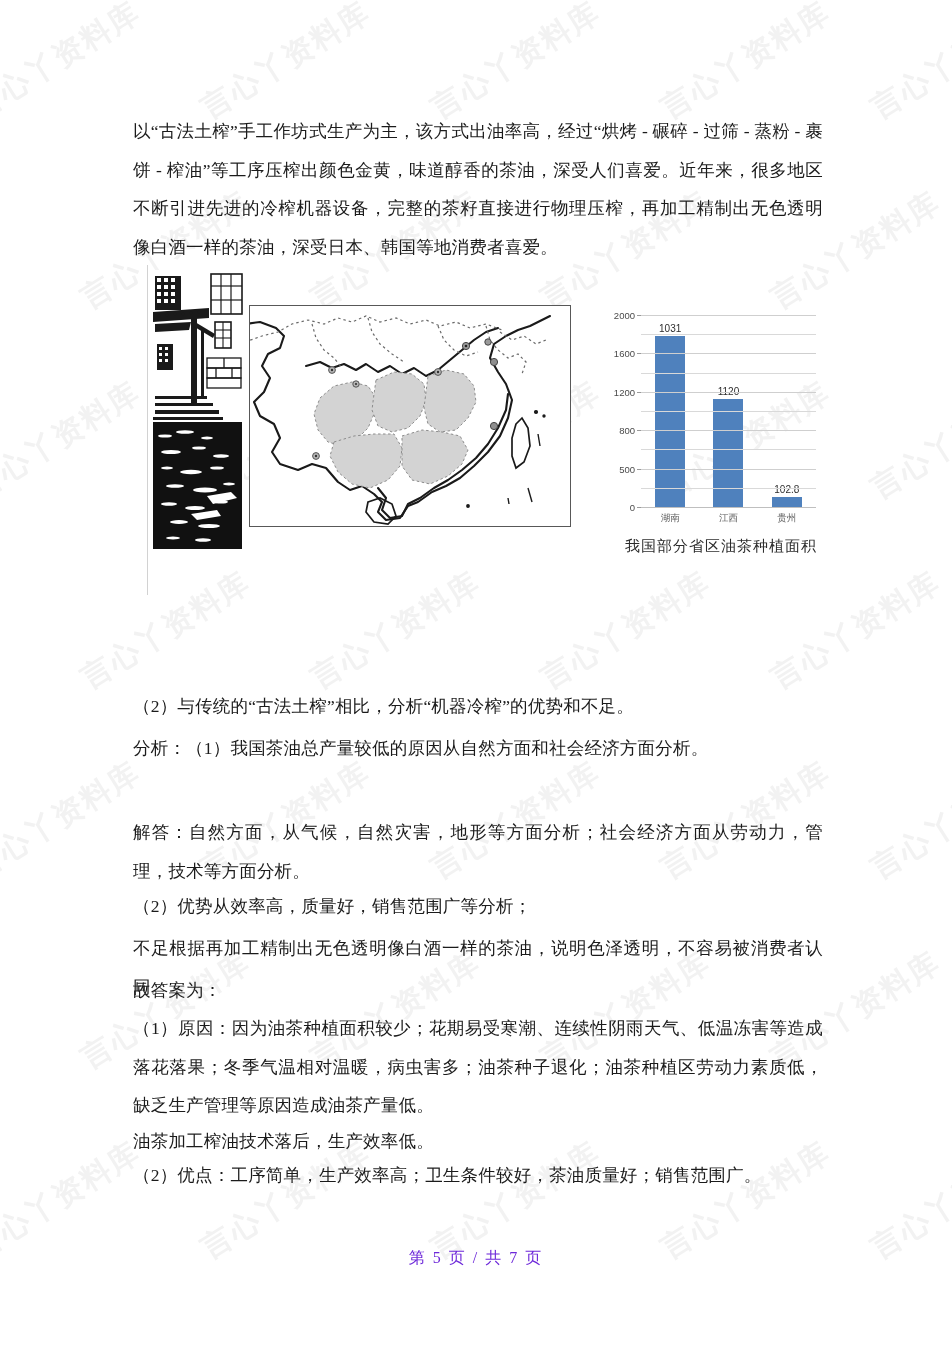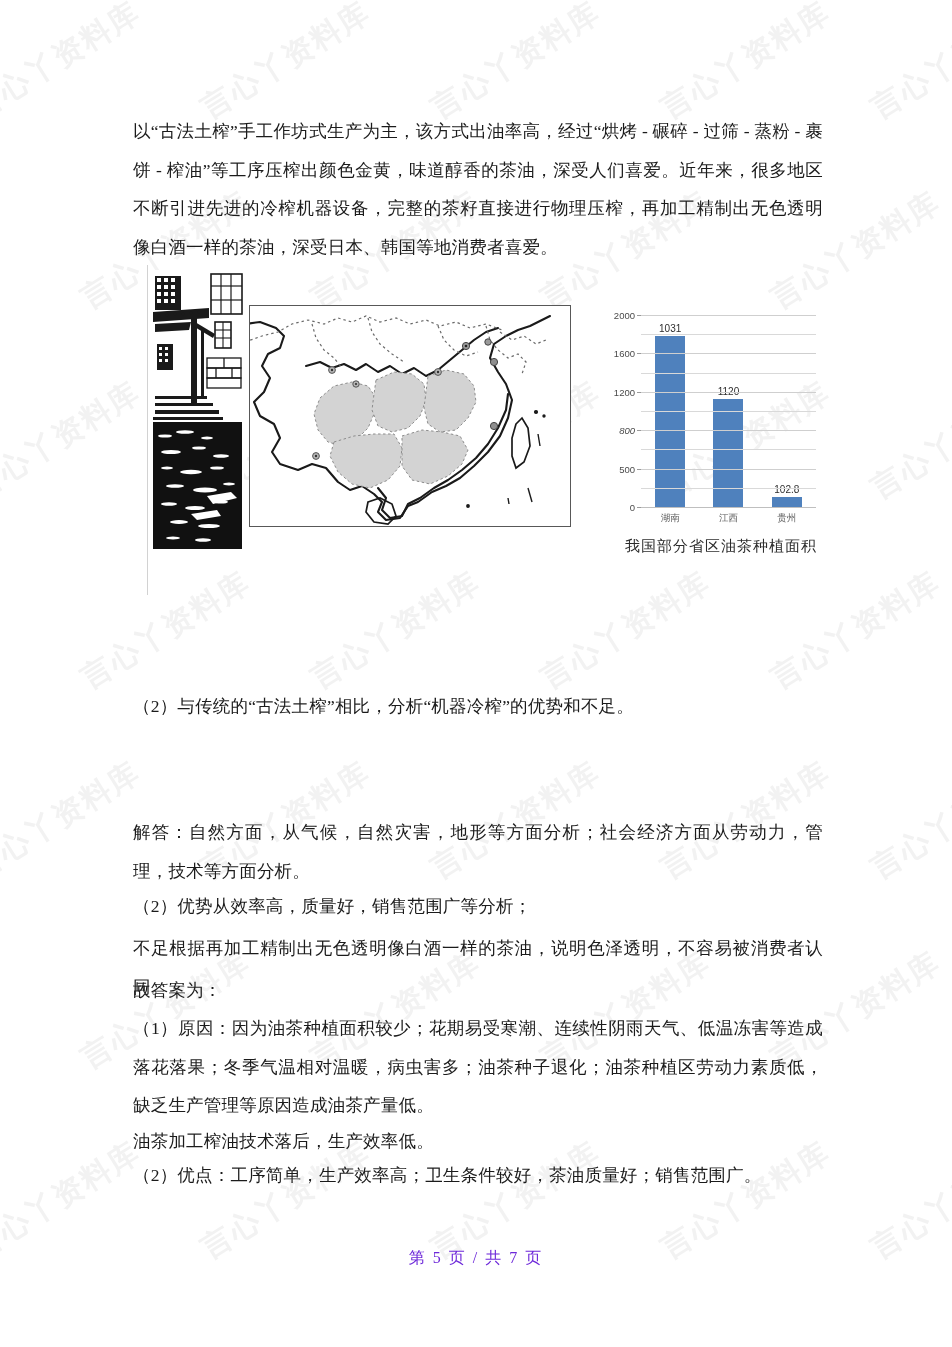--- a/index.html
+++ b/index.html
@@ -486,7 +486,7 @@
             <div class="ytick" style="top: 153.6px;">500</div>
             <div class="gridline major" style="top: 115.2px;"></div>
             <div class="ytickmark" style="top: 115.2px;"></div>
-            <div class="ytick" style="top: 115.2px; font-style: italic;">800</div>
+            <div class="ytick" style="top: 115.2px;">800</div>
             <div class="gridline major" style="top: 76.8px;"></div>
             <div class="ytickmark" style="top: 76.8px;"></div>
             <div class="ytick" style="top: 76.8px;">1200</div>

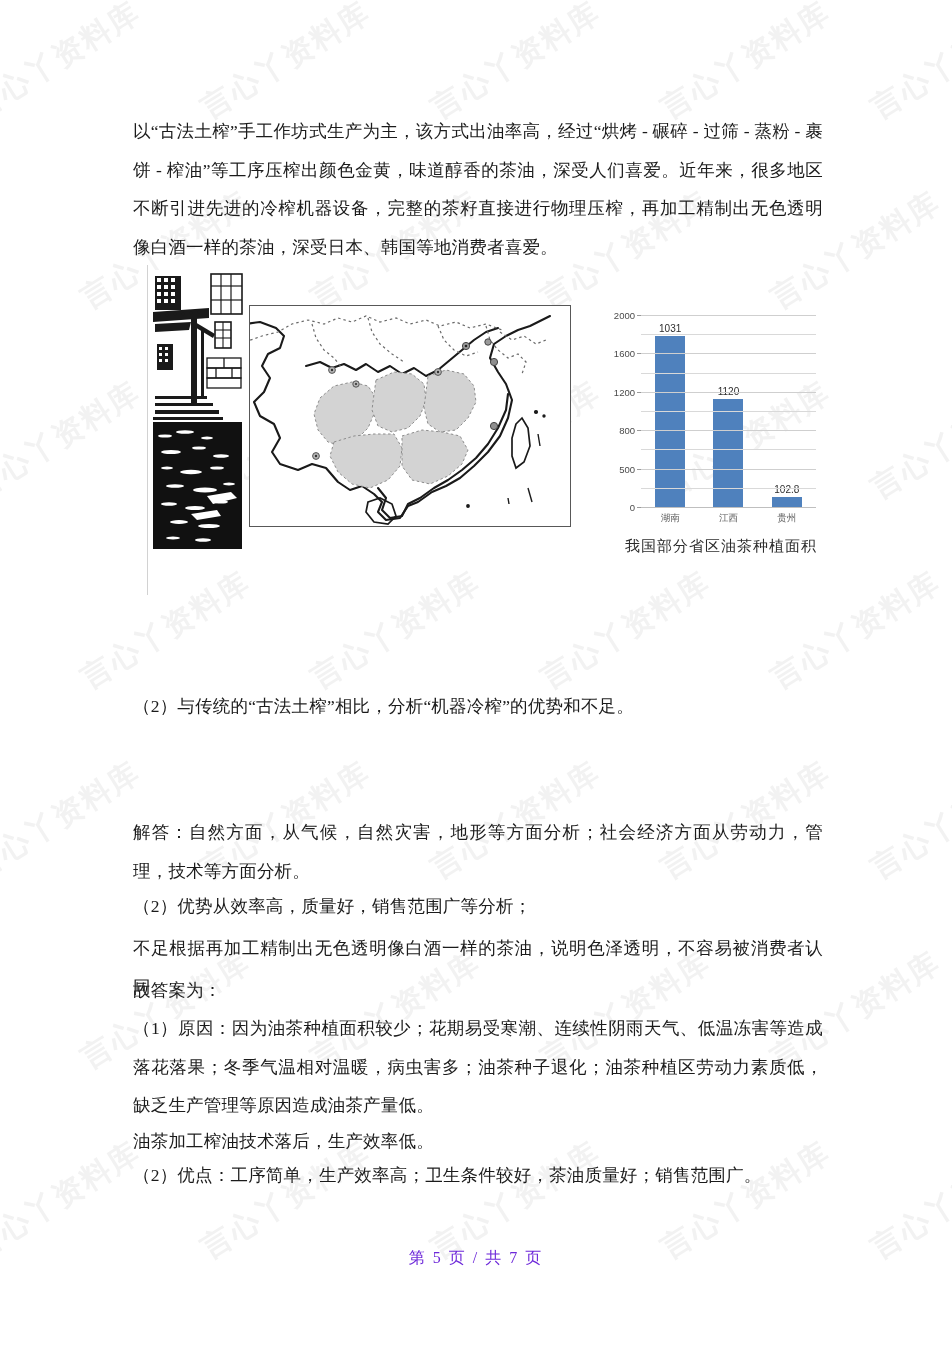--- a/index.html
+++ b/index.html
@@ -506,6 +506,7 @@
 
   <div class="body-text" style="top:687px;">（2）与传统的“古法土榨”相比，分析“机器冷榨”的优势和不足。</div>
 
+  <div class="body-text" style="top:729px;">分析：（1）我国茶油总产量较低的原因从自然方面和社会经济方面分析。</div>
 
 
   <div class="body-text" style="top:813px;">解答：自然方面，从气候，自然灾害，地形等方面分析；社会经济方面从劳动力，管理，技术等方面分析。</div>

